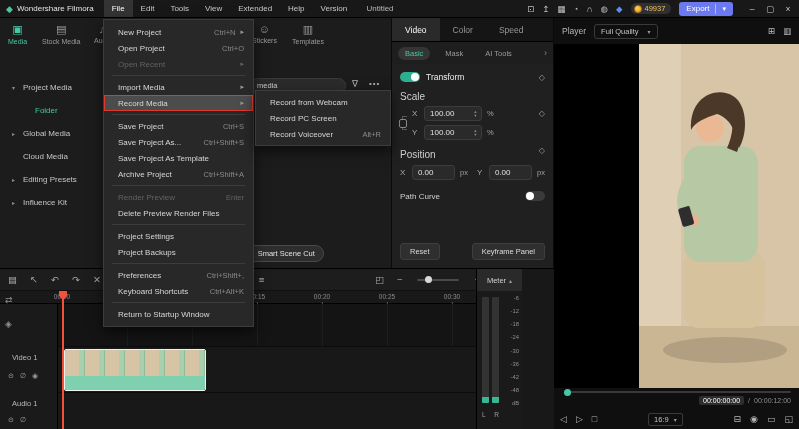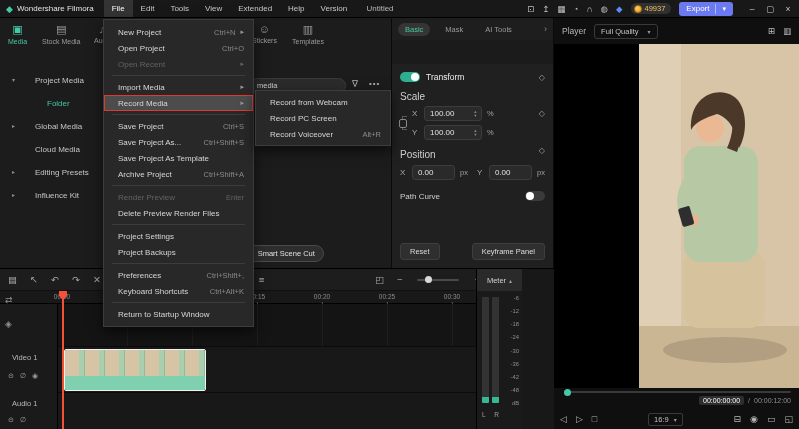--- a/index.html
+++ b/index.html
@@ -248,6 +248,11 @@
 </div>
 
 <div id="props-panel">
+  <div class="props-tabs" id="props-tabs">
+      <div class="props-tab selected">Video</div>
+      <div class="props-tab">Color</div>
+      <div class="props-tab">Speed</div>
+    </div>
   <div class="subtabs">
     <div id="subtab-pills">
         <div class="subtab selected">Basic</div>

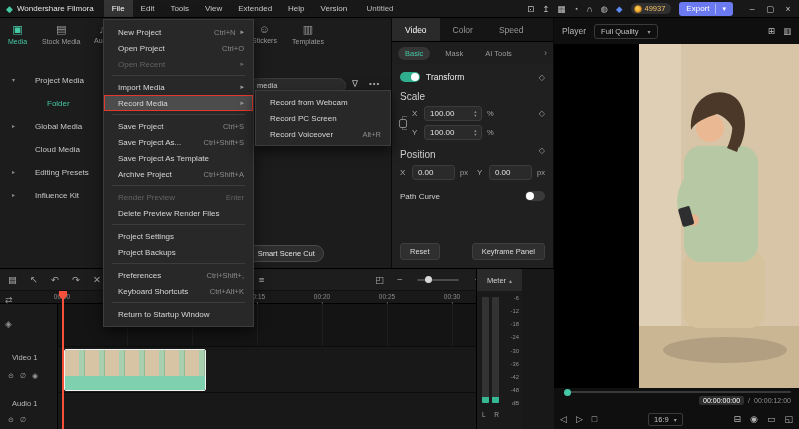--- a/index.html
+++ b/index.html
@@ -39,7 +39,7 @@
   .filter-icon{position:absolute;left:352px;top:61px;font-size:9px;color:#b0b0b0}
   .more-dots{position:absolute;left:369px;top:61px;font-size:8px;color:#b0b0b0;letter-spacing:1px}
   #media-sidebar{position:absolute;left:0;top:58px;width:104px}
-  .side-item{height:23px;display:flex;gap:16px;padding-left:12px;font-size:8px;color:#c6c6c6}
+  .side-item{height:23px;display:flex;align-items:center;gap:4px;padding-left:12px;font-size:8px;color:#c6c6c6}
   .side-item .chev{width:7px;font-size:6px;color:#8a8a8a}
   .side-item.child{padding-left:24px}
   .side-item.selected{color:#45c9a4}

